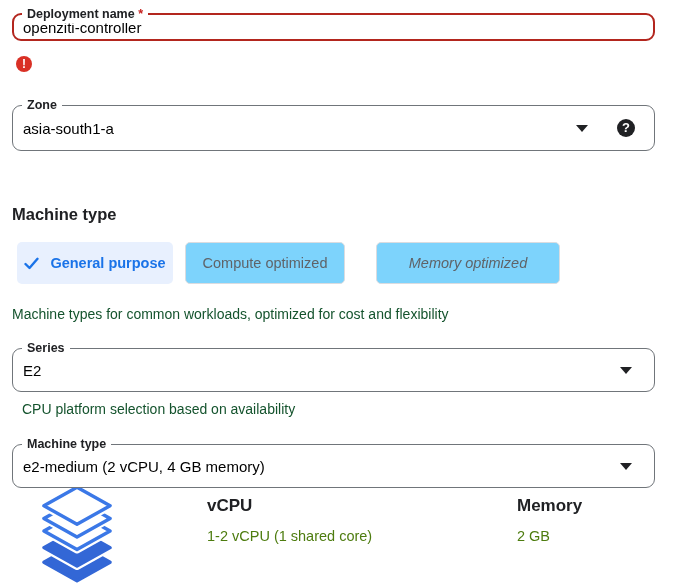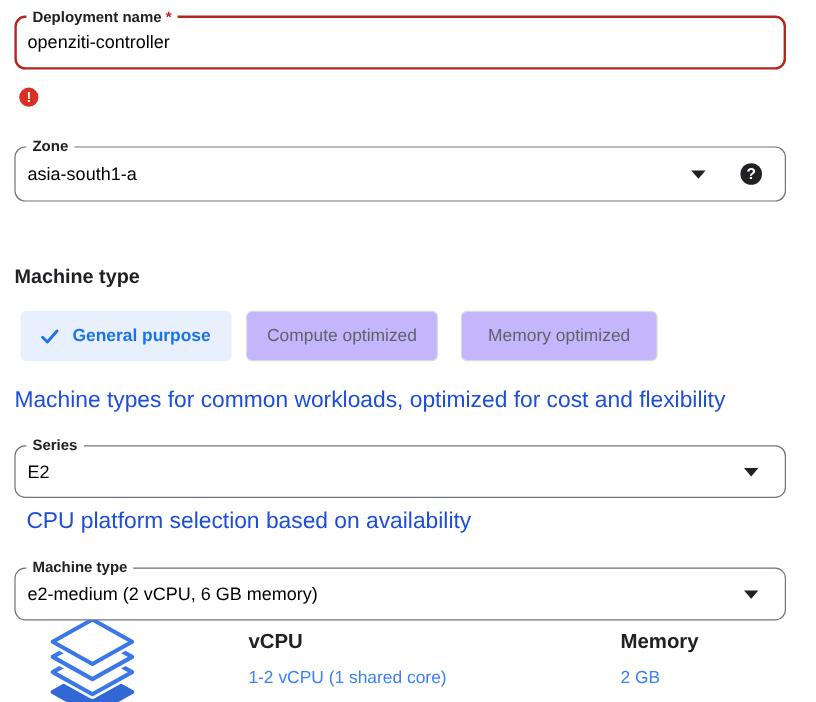--- a/index.html
+++ b/index.html
@@ -85,7 +85,7 @@
 
 <div class="page">
 
-  <div class="field error" style="margin-top:13px; height:45px;">
+  <div class="field error" style="margin-top:13px; height:28px;">
     <span class="flabel">
       <span>Deployment name</span>
       <span class="req">*</span>

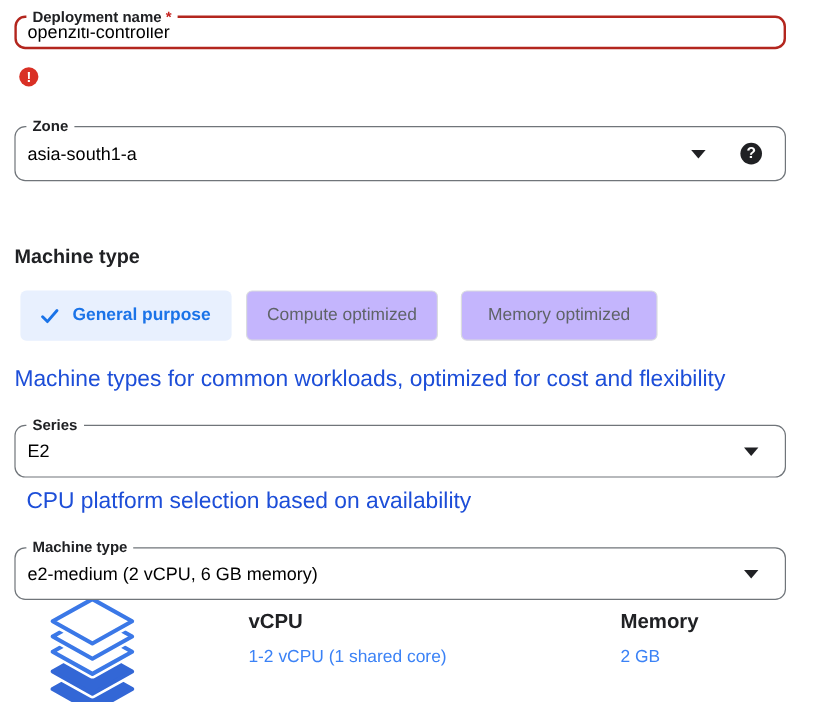--- a/index.html
+++ b/index.html
@@ -60,7 +60,7 @@
     height:42px; display:flex; align-items:center; justify-content:center;
     font-size:14.5px; border-radius:5px; cursor:pointer; gap:11px;
   }
-  .tab.selected { width:176px; background:#e8f0fe; color:#1a73e8; font-weight:700; }
+  .tab.selected { width:156px; background:#e8f0fe; color:#1a73e8; font-weight:700; }
   .tab.plain { background:#c4b5fd; border:1px solid #dadce0; color:#5f6368; }
   .tab.t2 { width:160px; }
   .tab.t3 { width:164px; margin-left:7px; }

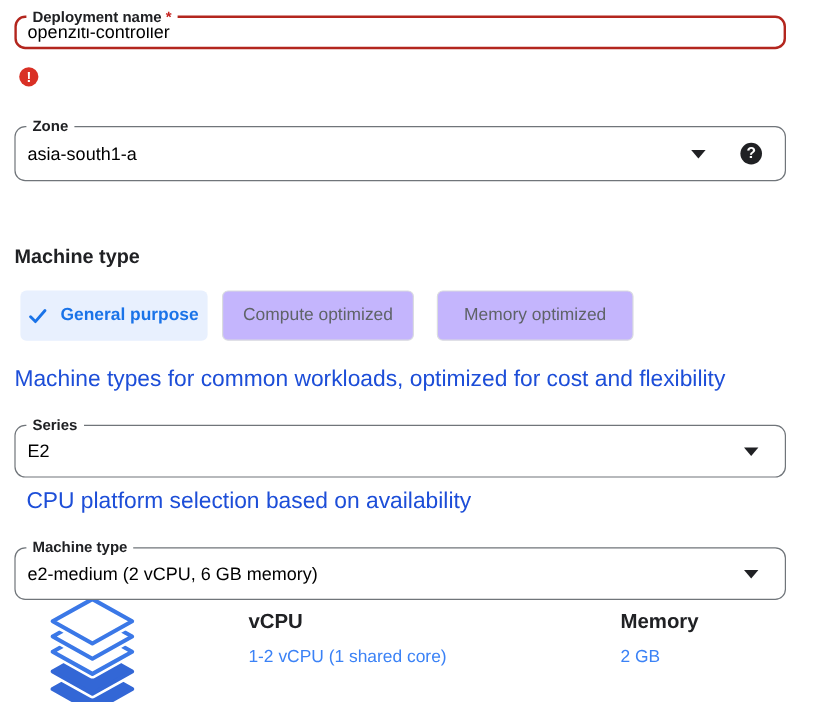--- a/index.html
+++ b/index.html
@@ -61,7 +61,7 @@
     font-size:14.5px; border-radius:5px; cursor:pointer; gap:11px;
   }
   .tab.selected { width:156px; background:#e8f0fe; color:#1a73e8; font-weight:700; }
-  .tab.plain { background:#c4b5fd; border:1px solid #dadce0; color:#5f6368; }
+  .tab.plain { background:#7dd3fc; border:1px solid #dadce0; color:#5f6368; }
   .tab.t2 { width:160px; }
   .tab.t3 { width:164px; margin-left:7px; }
 

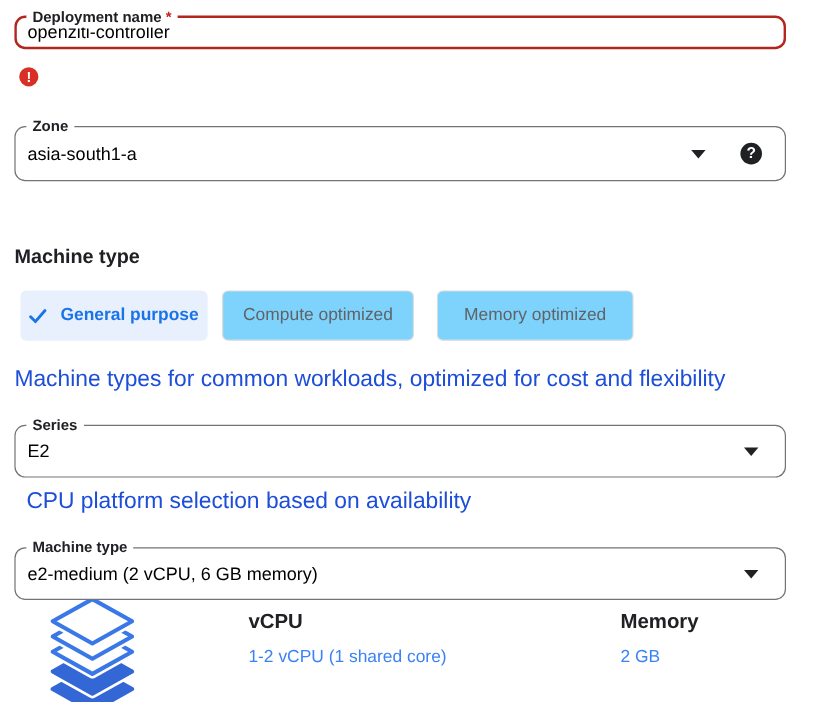--- a/index.html
+++ b/index.html
@@ -63,7 +63,7 @@
   .tab.selected { width:156px; background:#e8f0fe; color:#1a73e8; font-weight:700; }
   .tab.plain { background:#7dd3fc; border:1px solid #dadce0; color:#5f6368; }
   .tab.t2 { width:160px; }
-  .tab.t3 { width:164px; margin-left:7px; }
+  .tab.t3 { width:184px; margin-left:19px;font-style:italic; }
 
   .muted { color:#1d4ed8; font-size:19px; }
   .description { margin:22px 0 0 12px; }

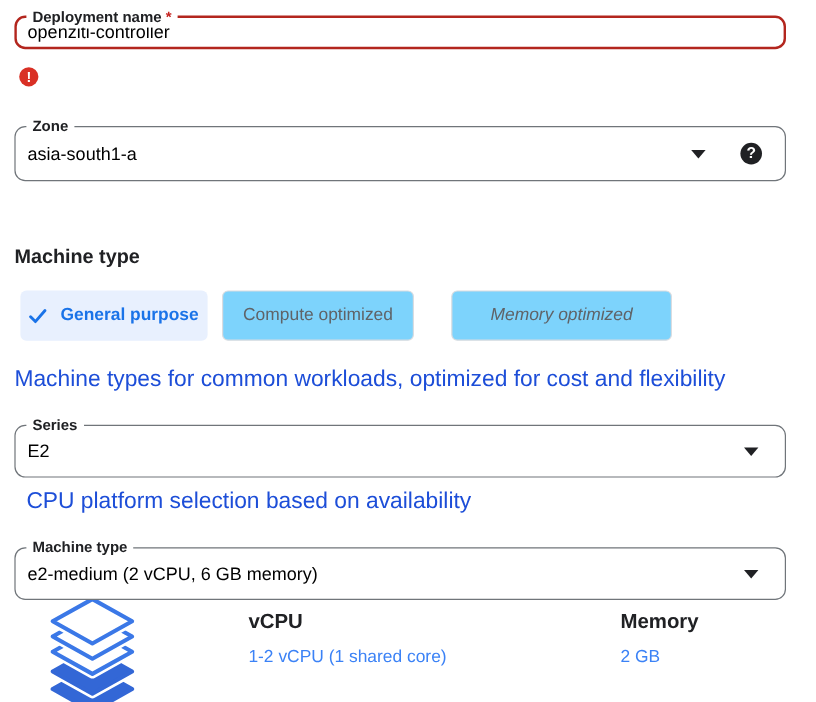--- a/index.html
+++ b/index.html
@@ -65,7 +65,7 @@
   .tab.t2 { width:160px; }
   .tab.t3 { width:184px; margin-left:19px;font-style:italic; }
 
-  .muted { color:#1d4ed8; font-size:19px; }
+  .muted { color:#14532d; font-size:14px; }
   .description { margin:22px 0 0 12px; }
   .helper { margin:9px 0 0 22px; }
 

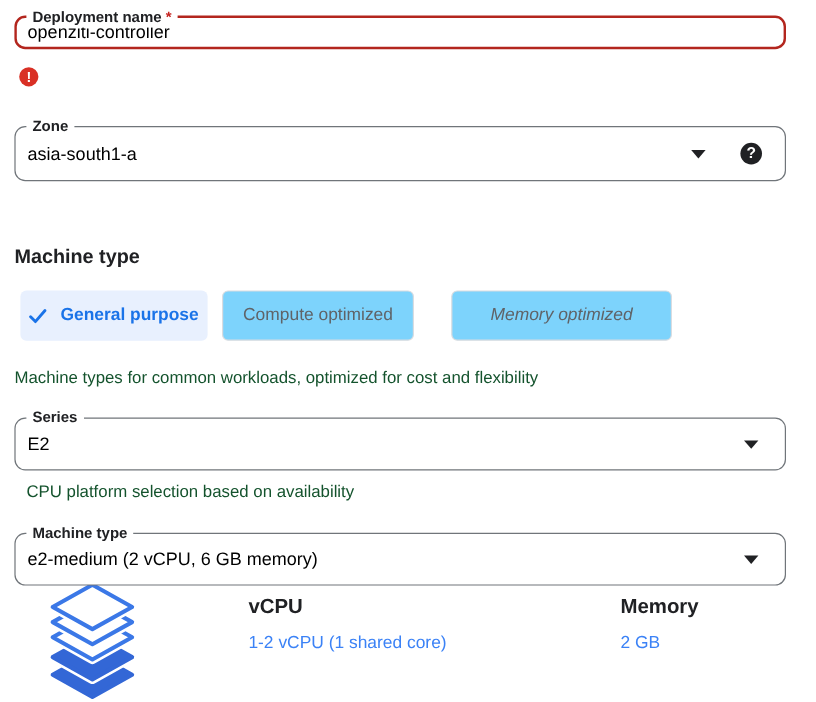--- a/index.html
+++ b/index.html
@@ -132,7 +132,7 @@
 
   <div class="field machine">
     <span class="flabel">Machine type</span>
-    <span class="fvalue">e2-medium (2 vCPU, 6 GB memory)</span>
+    <span class="fvalue">e2-medium (2 vCPU, 4 GB memory)</span>
     <span class="caret"></span>
   </div>
 

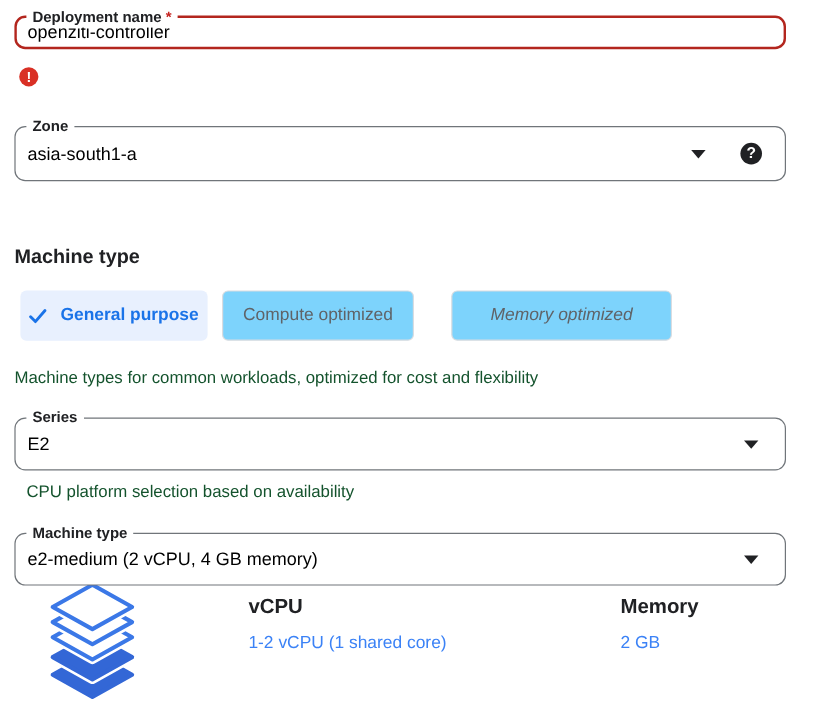--- a/index.html
+++ b/index.html
@@ -78,7 +78,7 @@
   .spec-col { padding-top:12px; }
   .spec-col.vcpu { margin-left:93px; width:310px; }
   .spec-label { font-size:17px; font-weight:700; color:#202124; }
-  .spec-value { margin-top:12px; font-size:14.5px; color:#3b82f6; }
+  .spec-value { margin-top:12px; font-size:14.5px; color:#4d7c0f; }
 </style>
 </head>
 <body>

